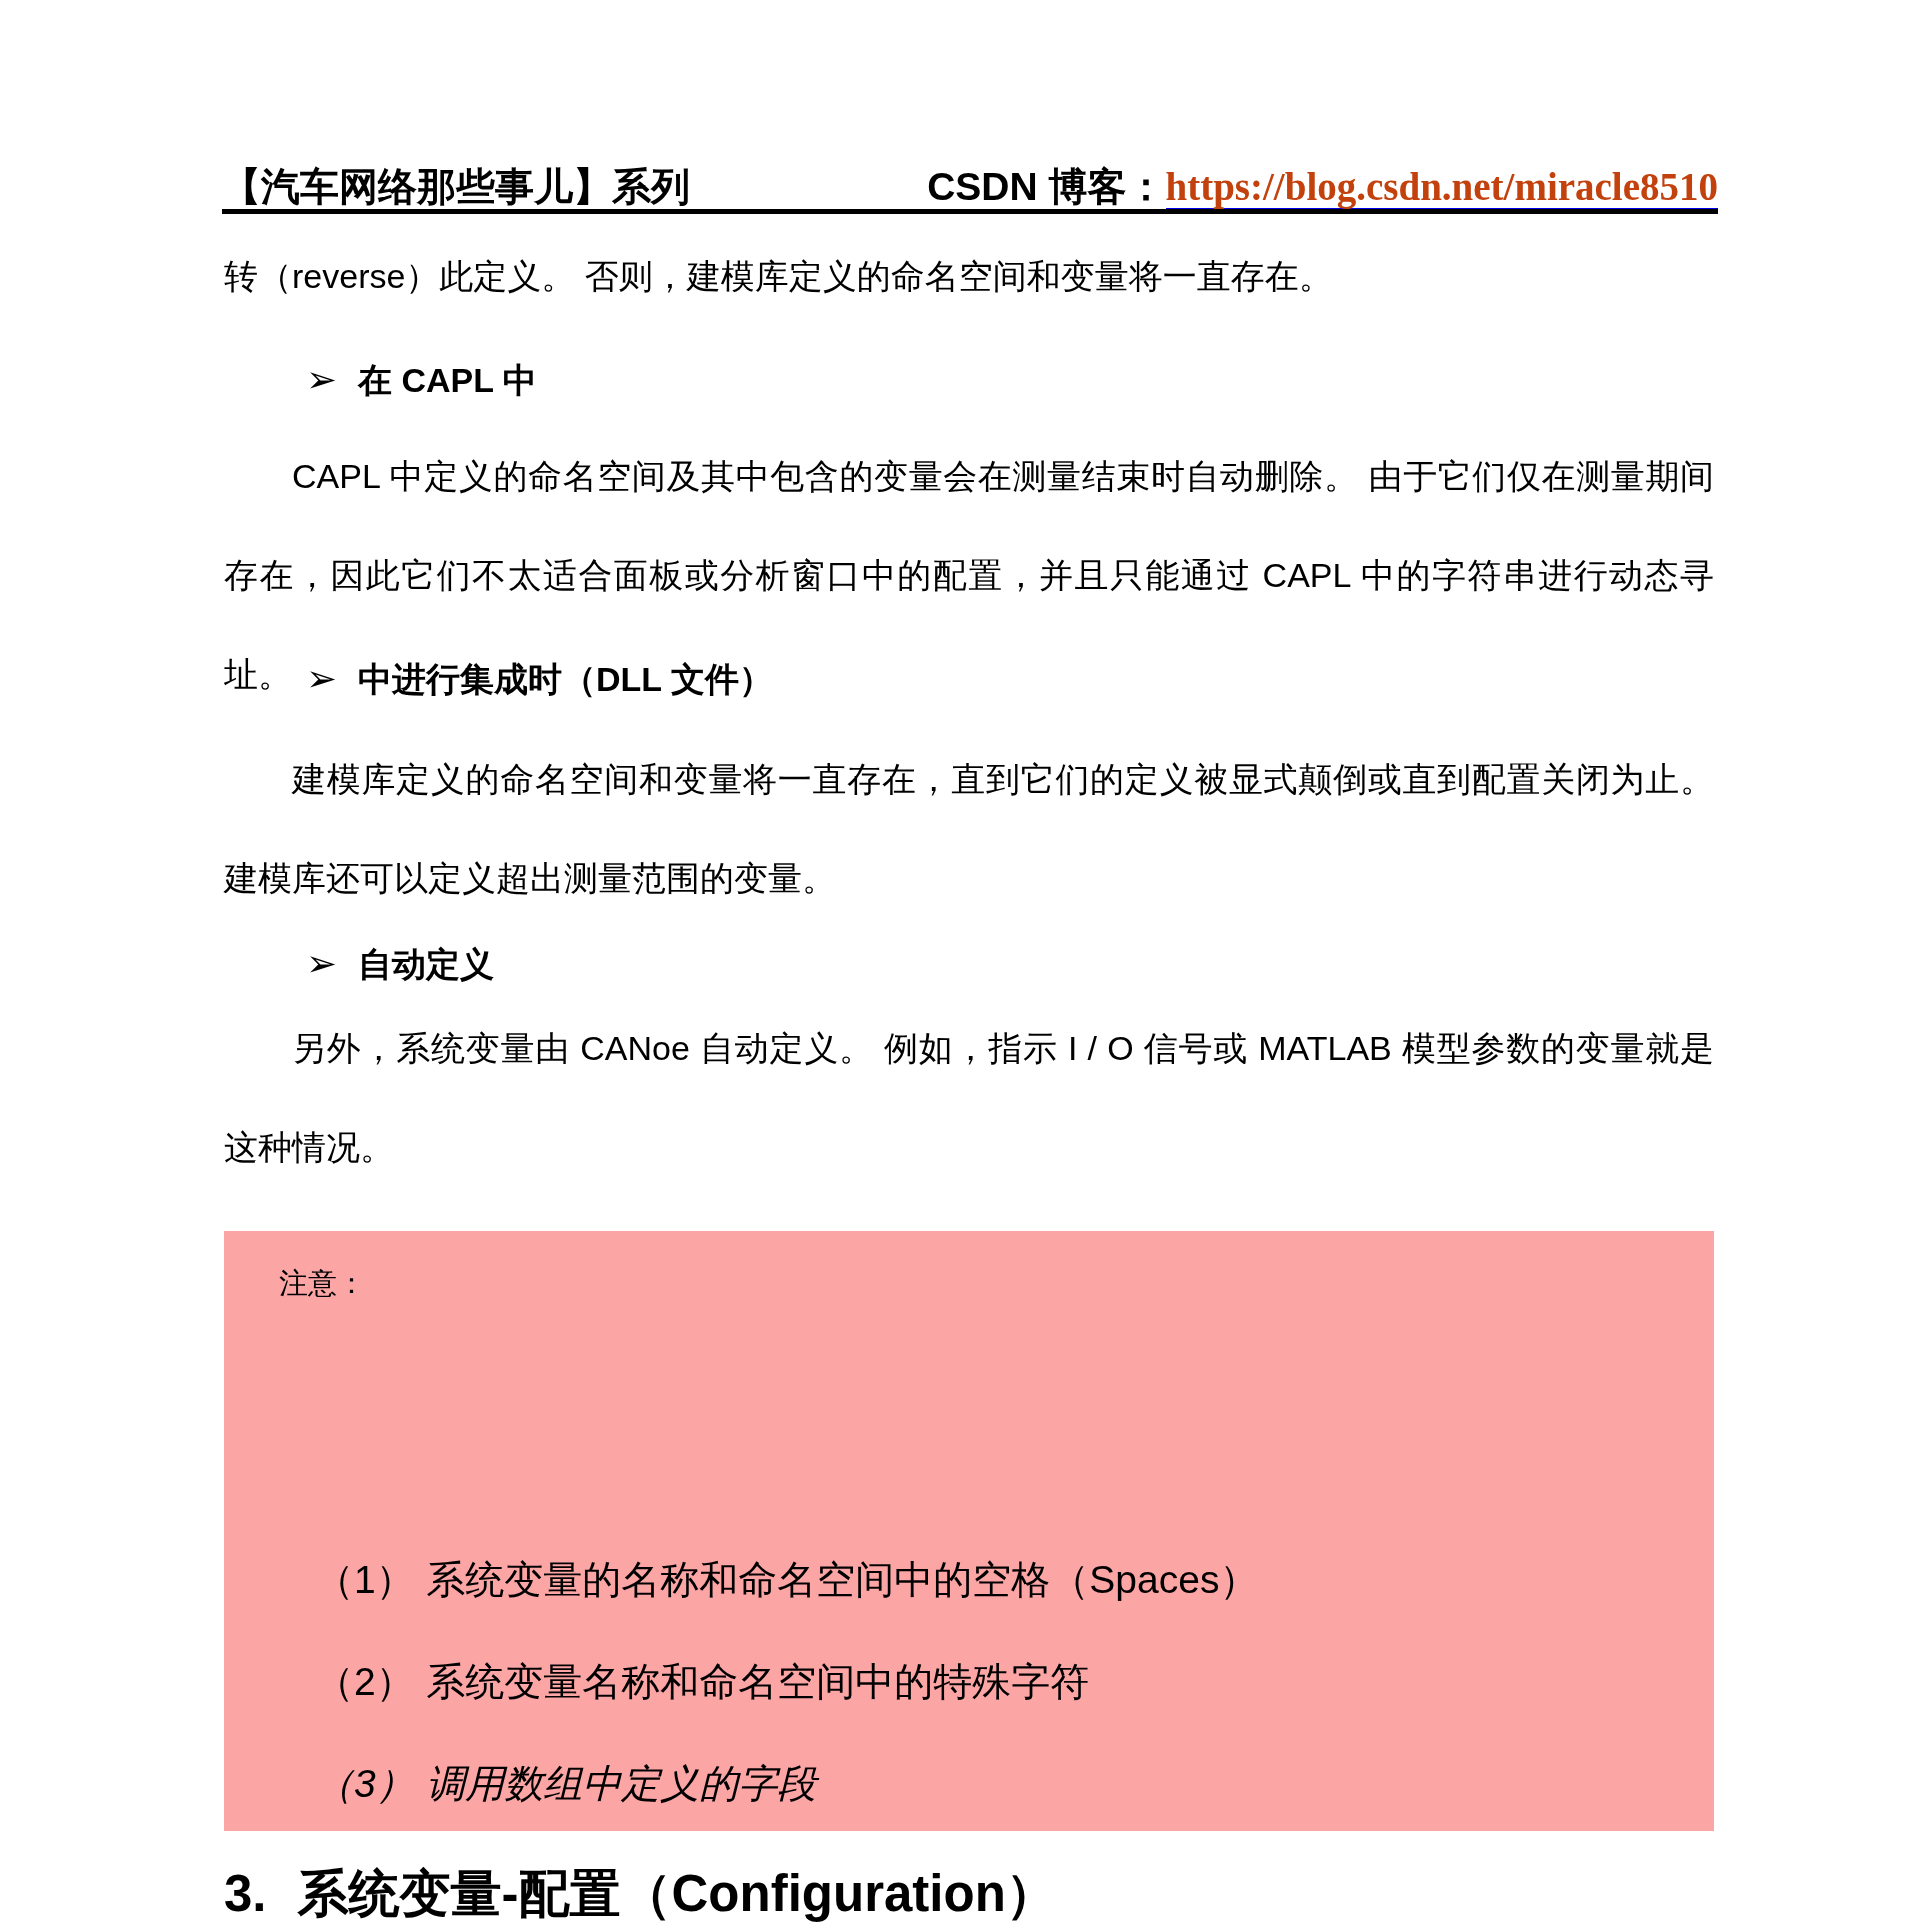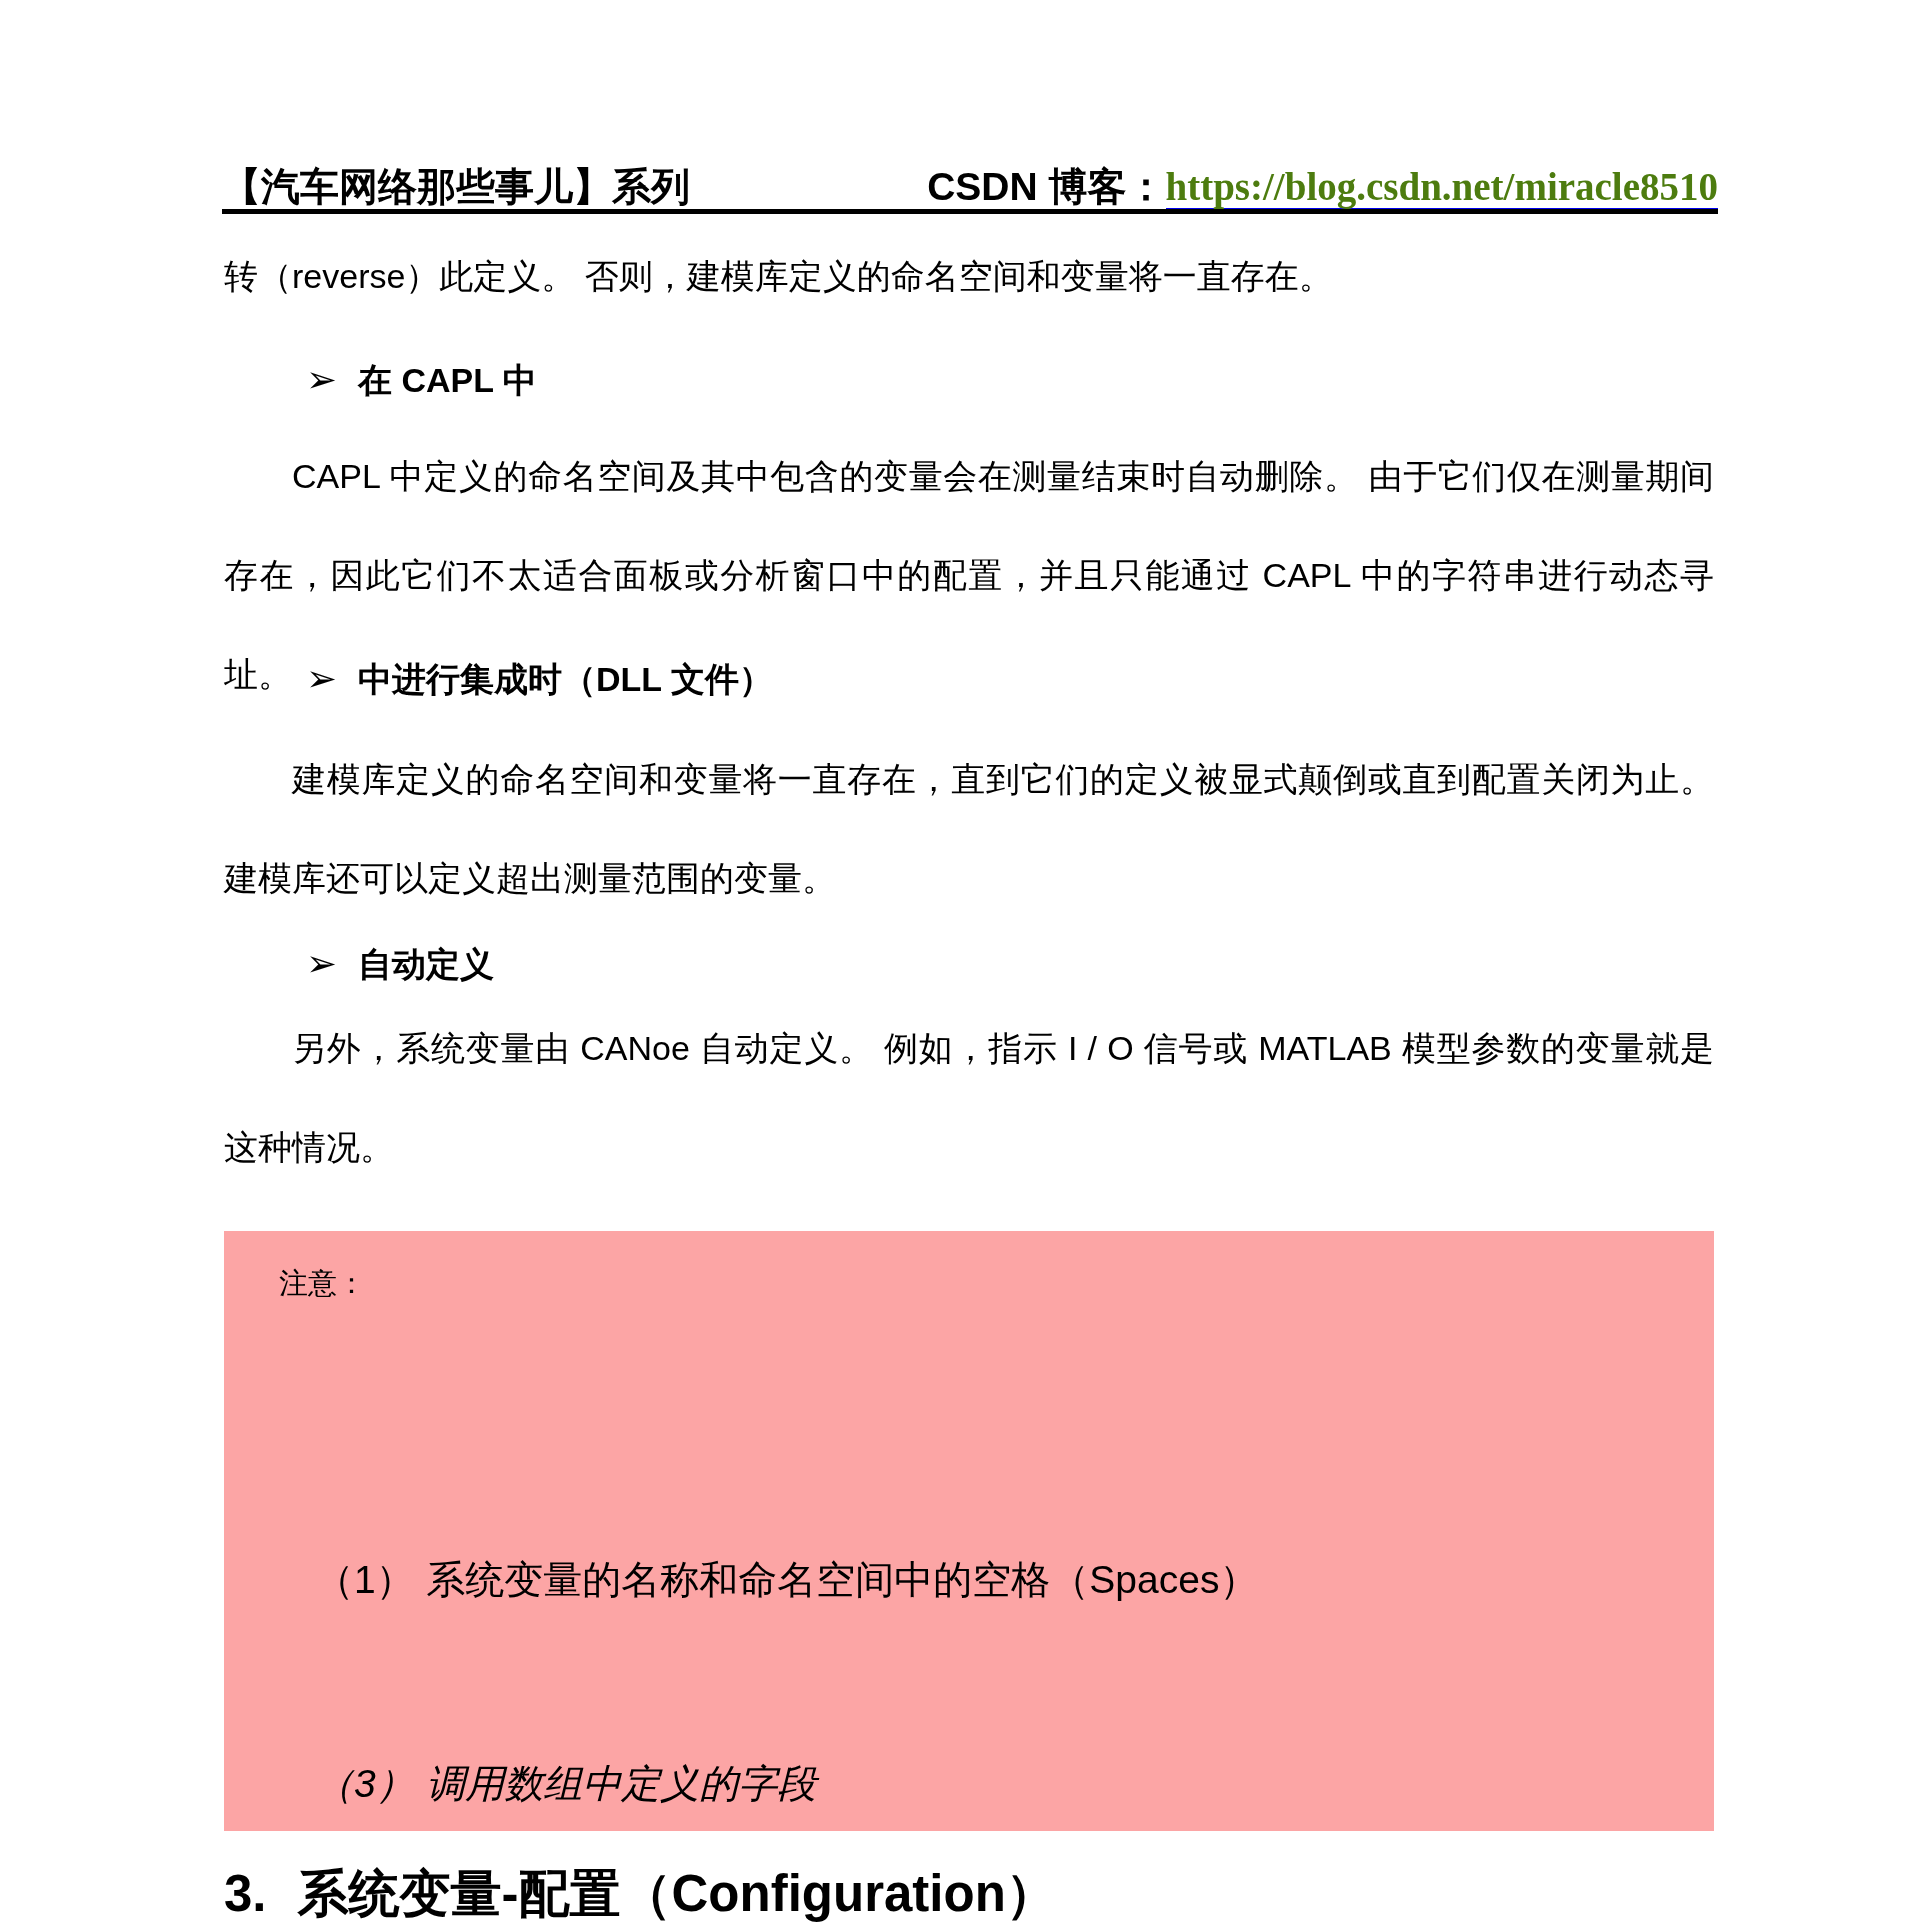--- a/index.html
+++ b/index.html
@@ -19,7 +19,7 @@
   .header-right{font-size:39px;font-weight:bold;line-height:46px;white-space:nowrap;}
   .header-link{
     font-family:"Liberation Serif","DejaVu Serif",serif;
-    color:#4d7c0f;font-weight:bold;text-decoration:none;
+    color:#c2410c;font-weight:bold;text-decoration:none;
     border-bottom:4.6px solid #0000ee;cursor:pointer;
   }
   .header-rule{top:209px;left:222px;right:193px;height:5px;background:#000000;}

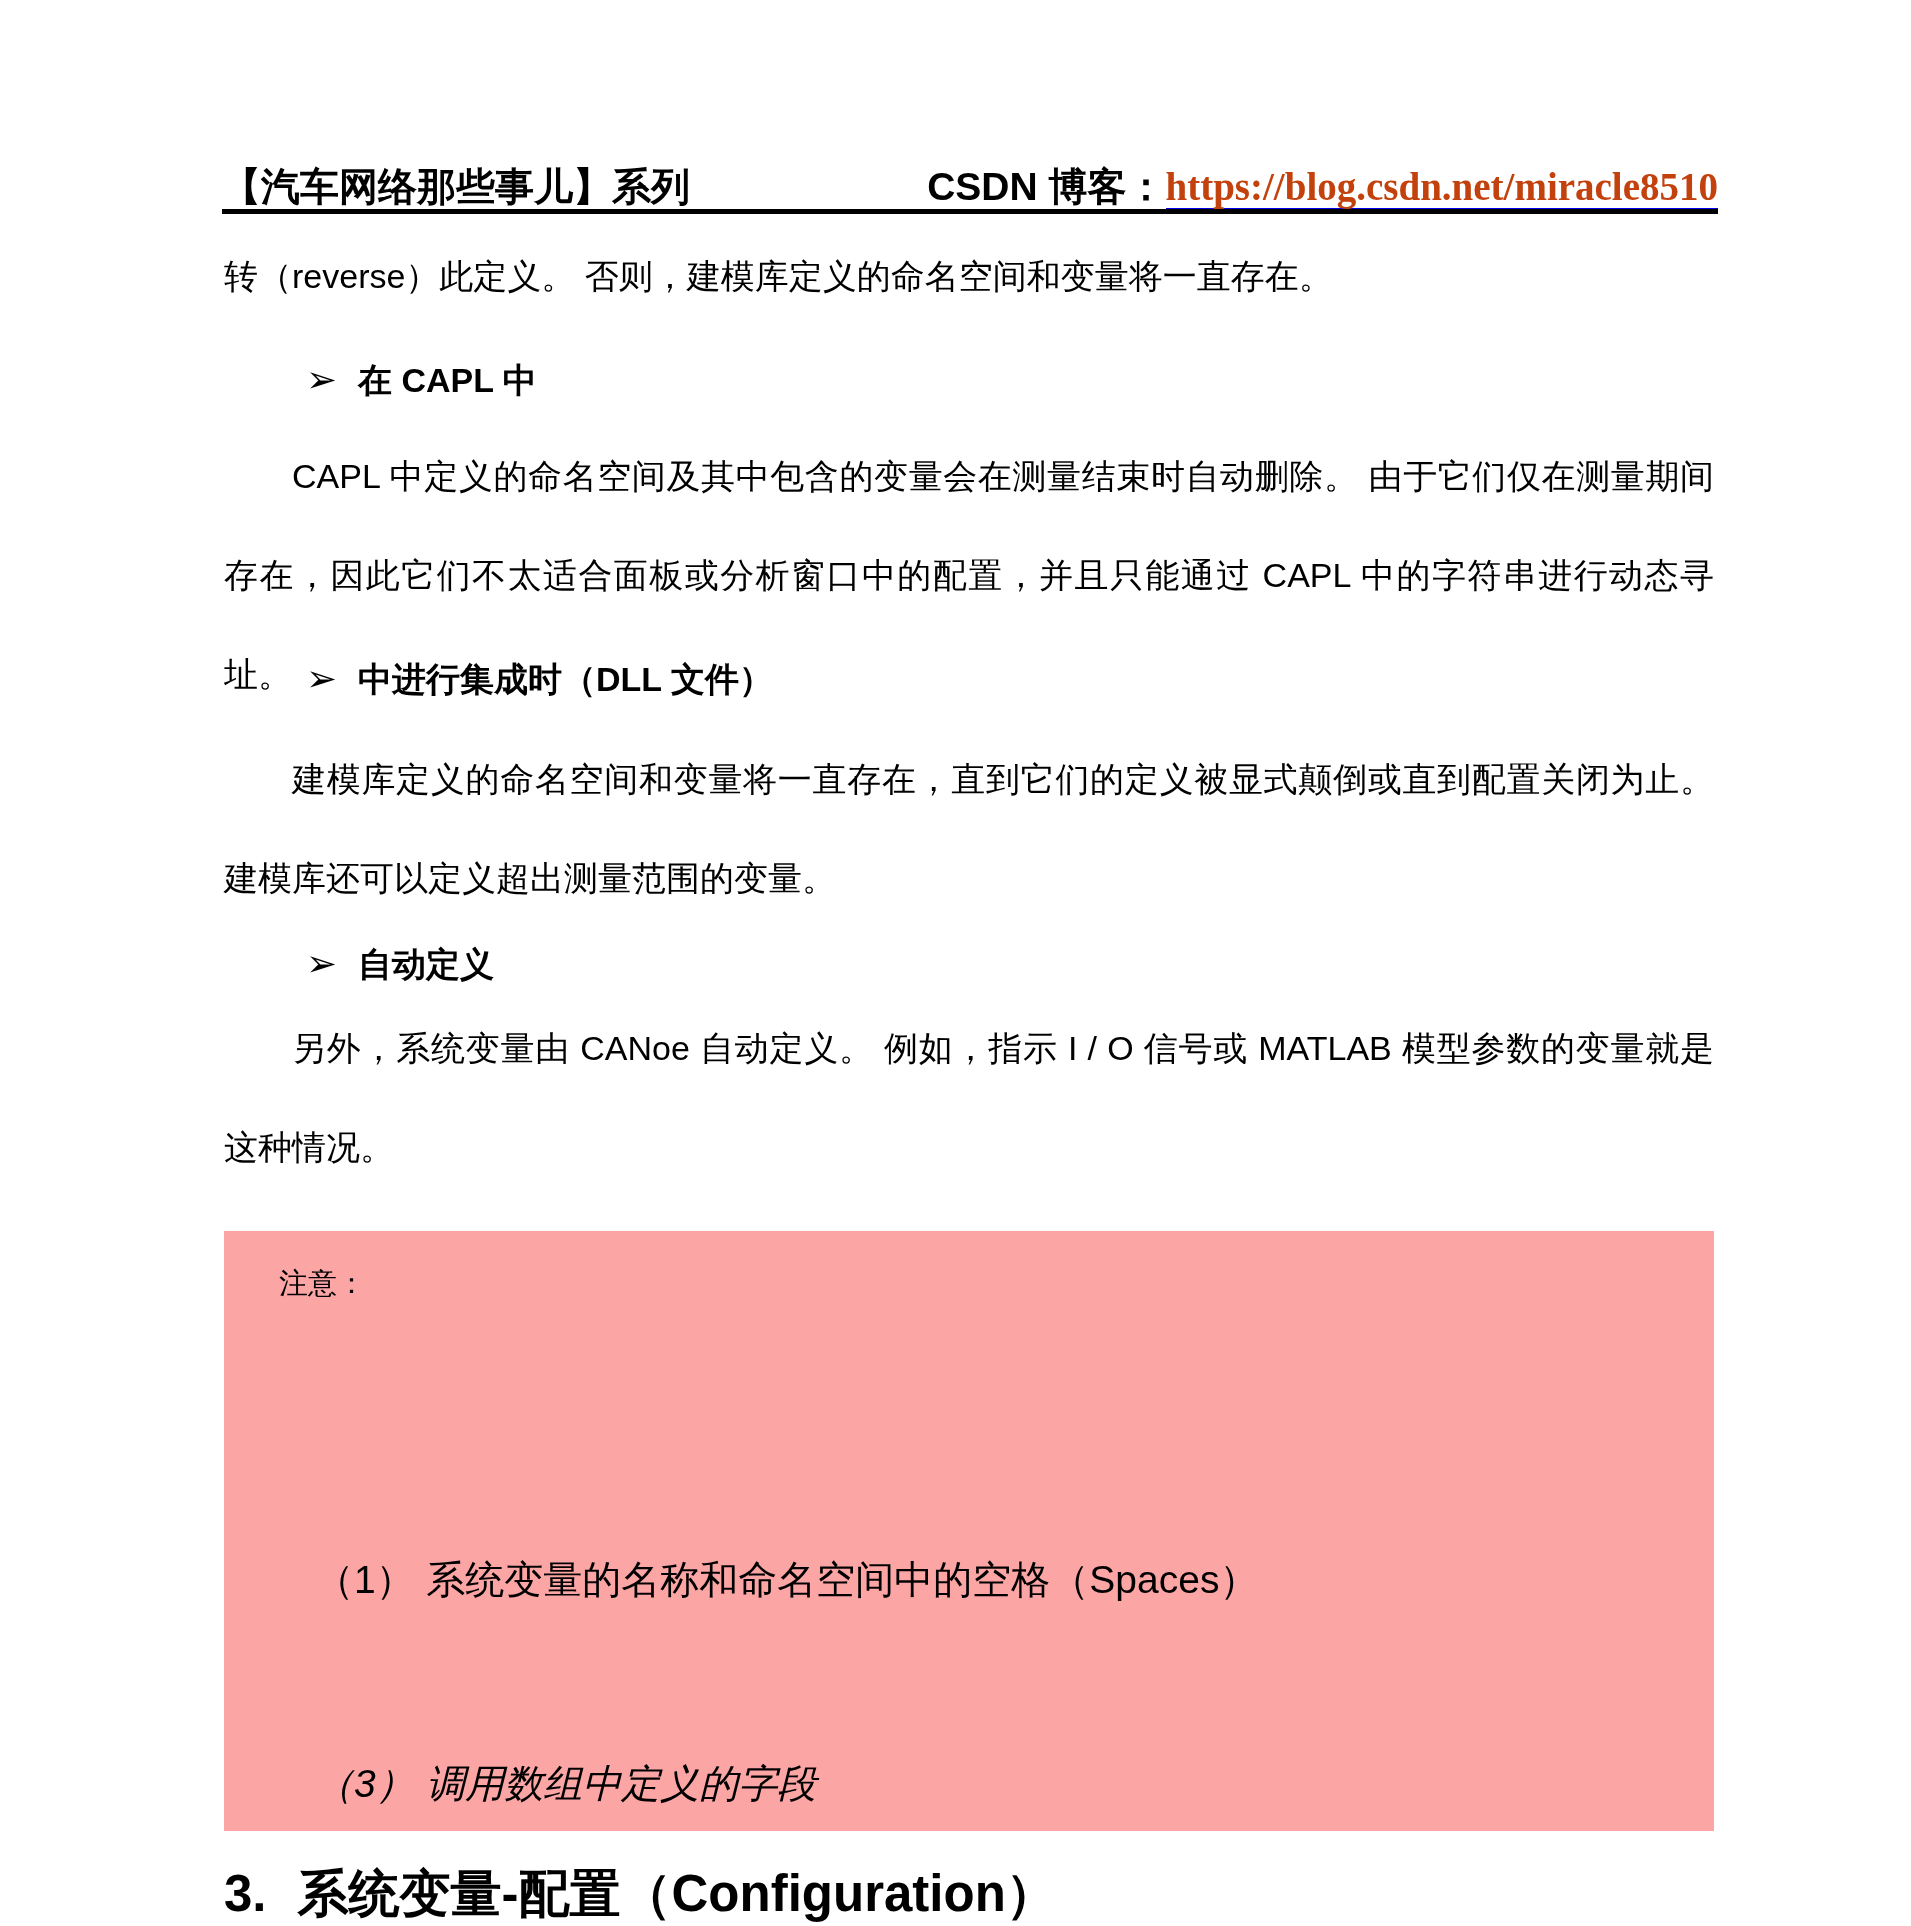--- a/index.html
+++ b/index.html
@@ -91,6 +91,9 @@
   <div class="abs note-item ni-1">
     <span class="num">（1）</span><span>系统变量的名称和命名空间中的空格（Spaces）</span>
   </div>
+  <div class="abs note-item ni-2">
+    <span class="num">（2）</span><span>系统变量名称和命名空间中的特殊字符</span>
+  </div>
   <div class="abs note-item ni-3">
     <span class="num">（3）</span><span>调用数组中定义的字段</span>
   </div>

